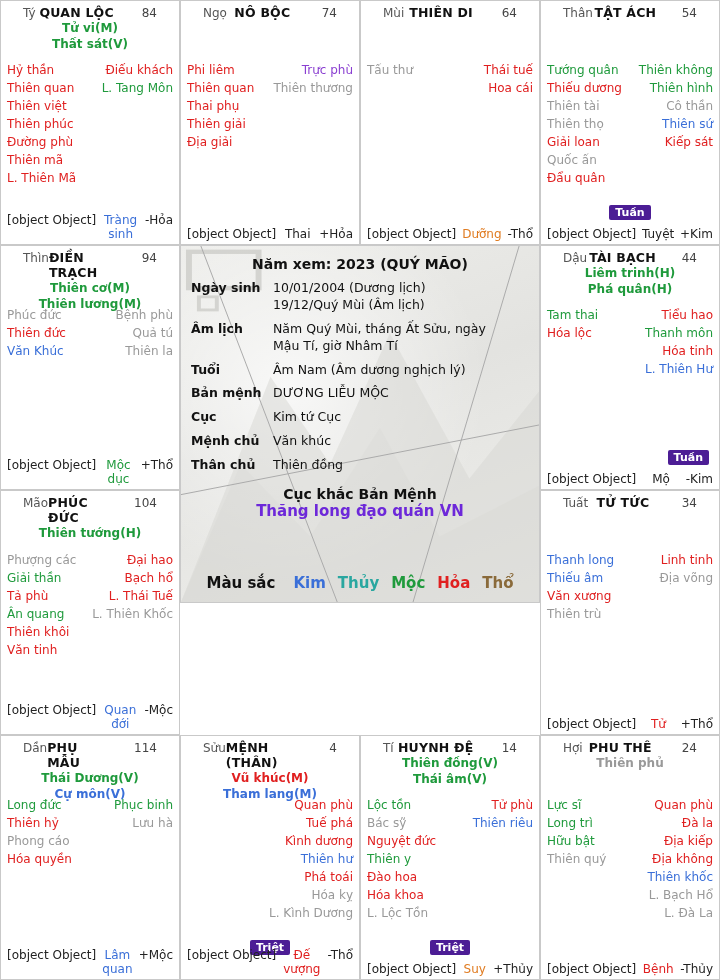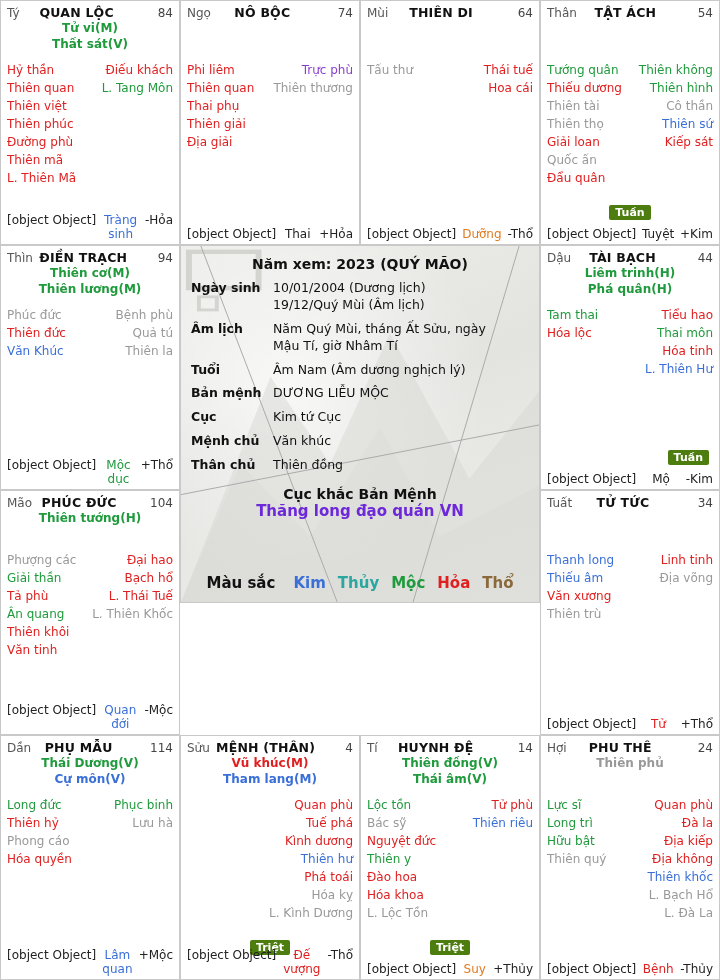--- a/index.html
+++ b/index.html
@@ -21,7 +21,7 @@
   .cell {
     border: 1px solid #c9c9c9;
     position: relative;
-    padding: 4px 6px;
+    padding: 4px 22px;
     overflow: hidden;
     background: #fff;
   }

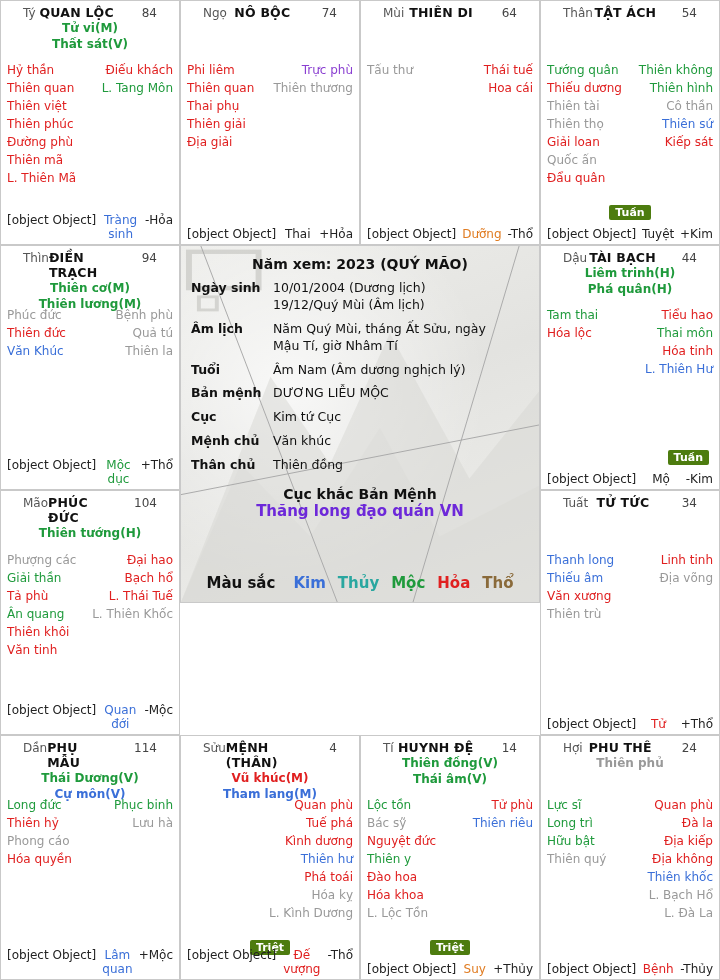--- a/index.html
+++ b/index.html
@@ -54,7 +54,7 @@
   .footer .f-mid { flex:1; text-align:center; }
   .tuan-badge, .triet-badge {
     display:inline-block;
-    background:#4d7c0f; color:#fff;
+    background:#4c1d95; color:#fff;
     font-size:11px; padding:1px 6px; border-radius:2px;
     font-weight:bold;
   }

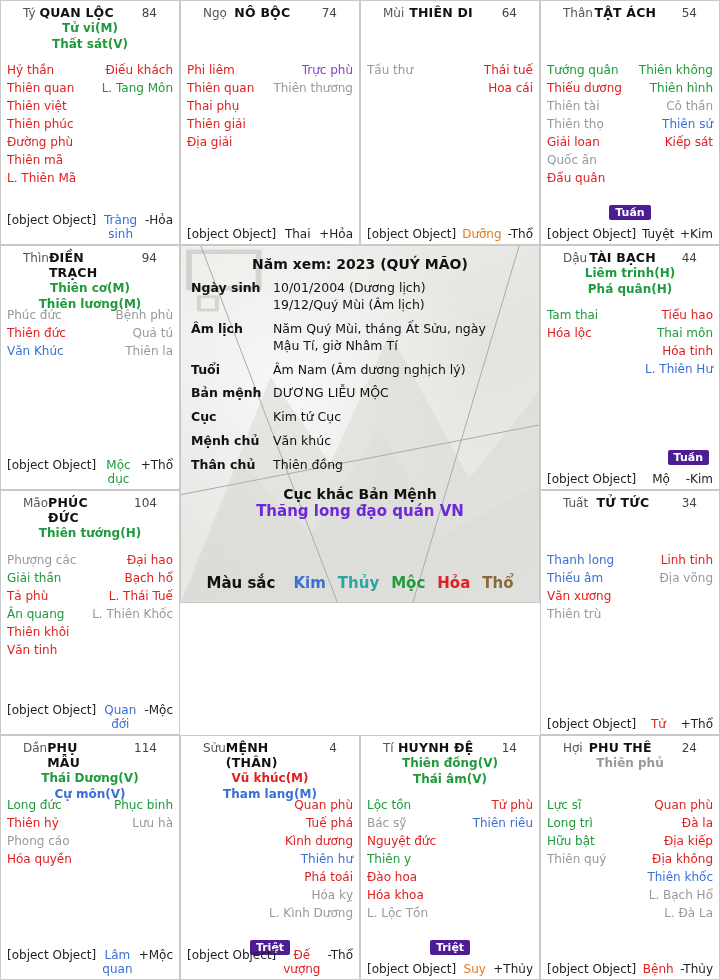--- a/index.html
+++ b/index.html
@@ -272,7 +272,7 @@
       </div>
       <div class="col-r">
         <div class="c-red">Tiểu hao</div>
-        <div class="c-green">Thai môn</div>
+        <div class="c-green">Thanh môn</div>
         <div class="c-red">Hóa tinh</div>
         <div class="c-blue">L. Thiên Hư</div>
       </div>

